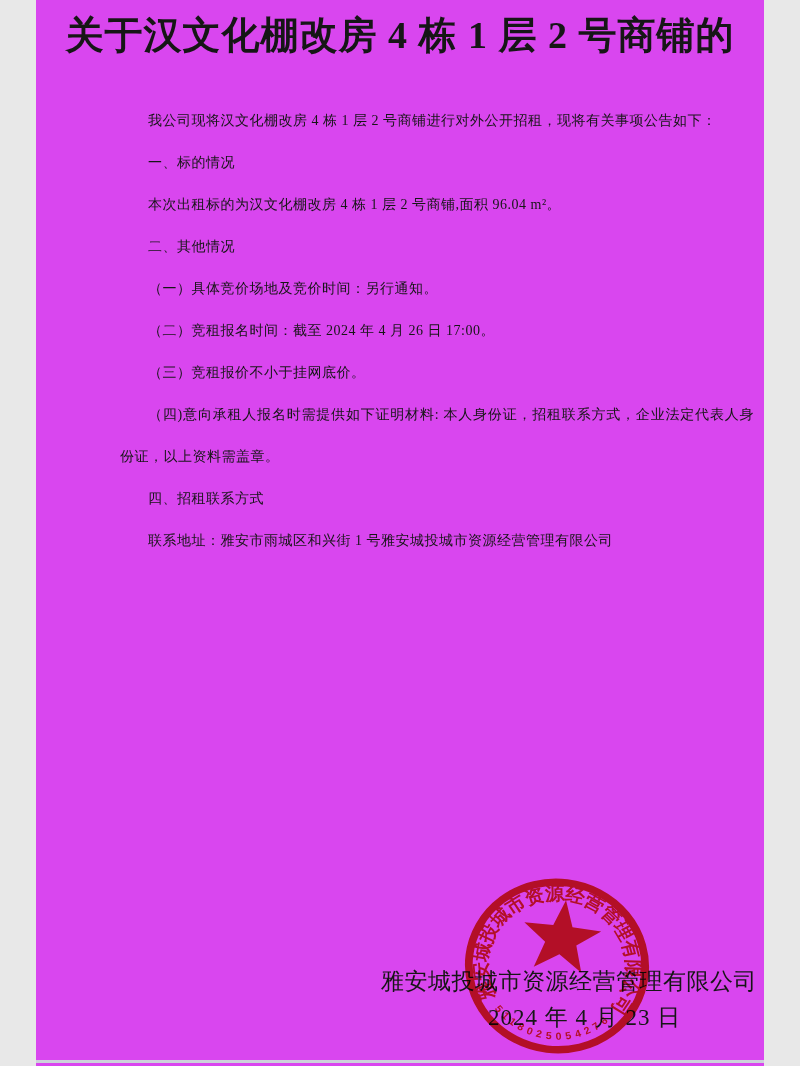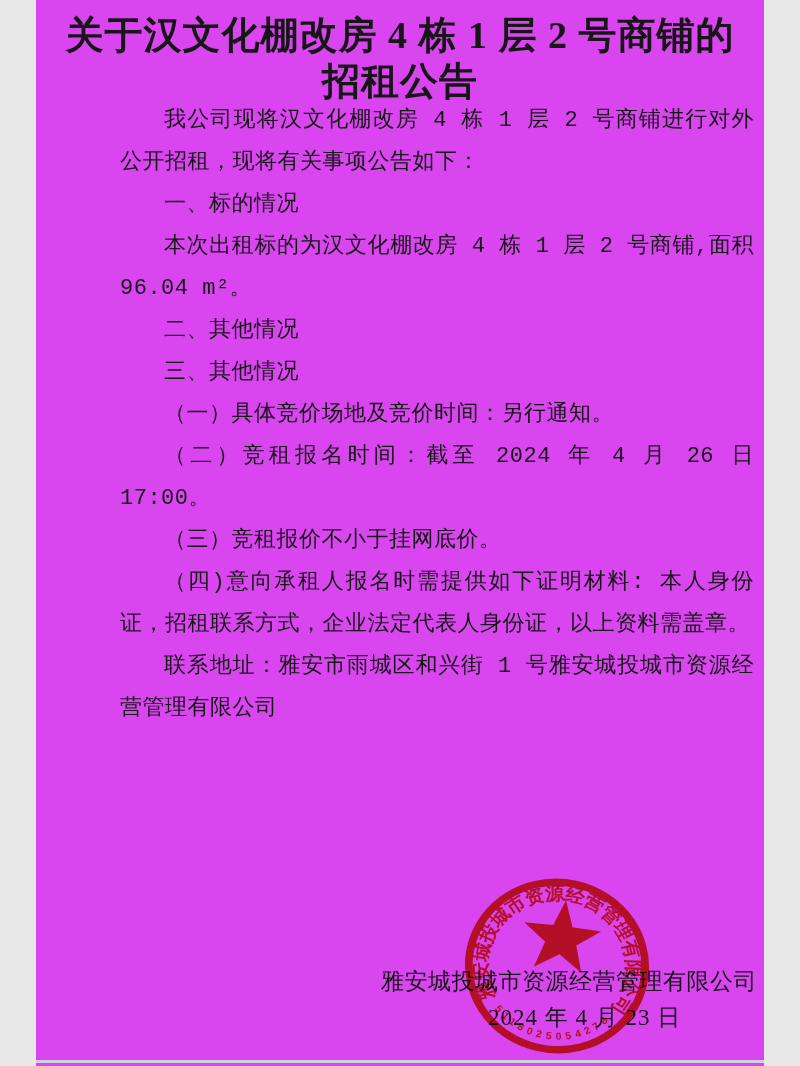--- a/index.html
+++ b/index.html
@@ -56,7 +56,6 @@
 
   <h1 class="title">
     <span class="tl">关于汉文化棚改房 4 栋 1 层 2 号商铺的</span>
-    <span class="tl">招租公告</span>
   </h1>
 
   <div class="doc-body">

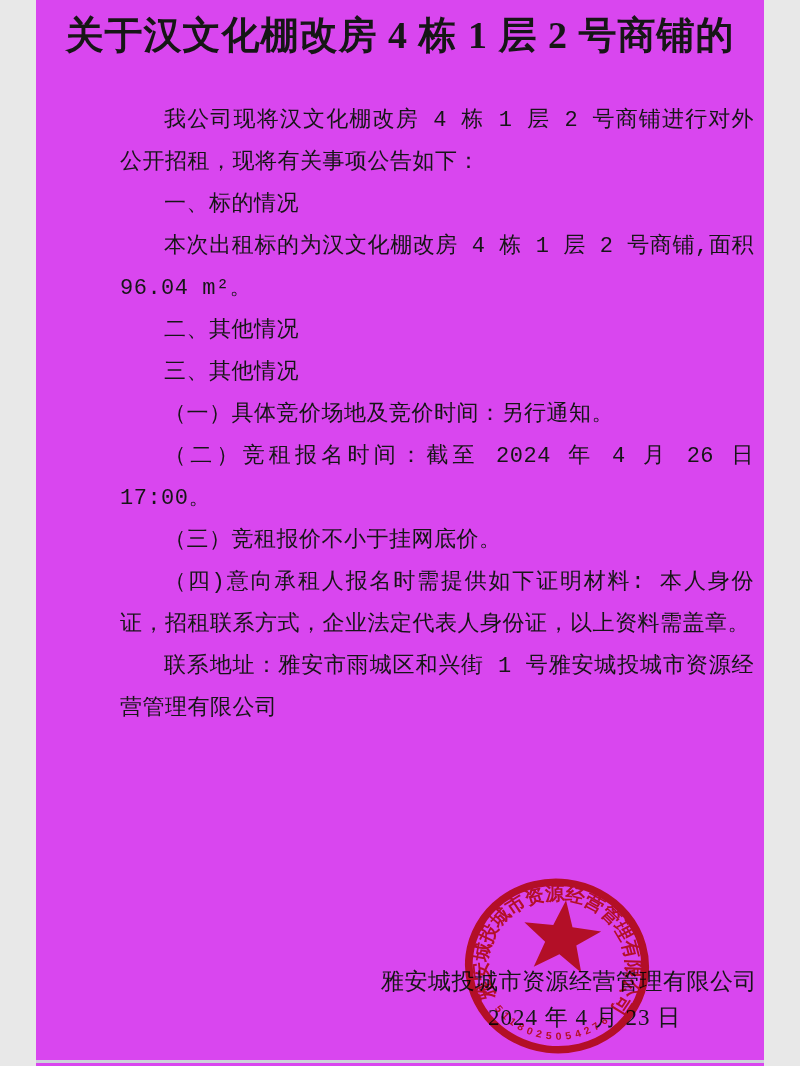--- a/index.html
+++ b/index.html
@@ -16,9 +16,8 @@
   .title .tl{display:block;}
   .doc-body{
     position:absolute;left:84px;top:100px;width:634px;
-    font-size:22px;line-height:42px;text-align:justify;
+    font-size:14px;line-height:42px;text-align:justify;
     letter-spacing:0.5px;
-    font-family:Liberation Mono, monospace;
   }
   .doc-body p{margin:0;text-indent:2em;}
   .sig-company{

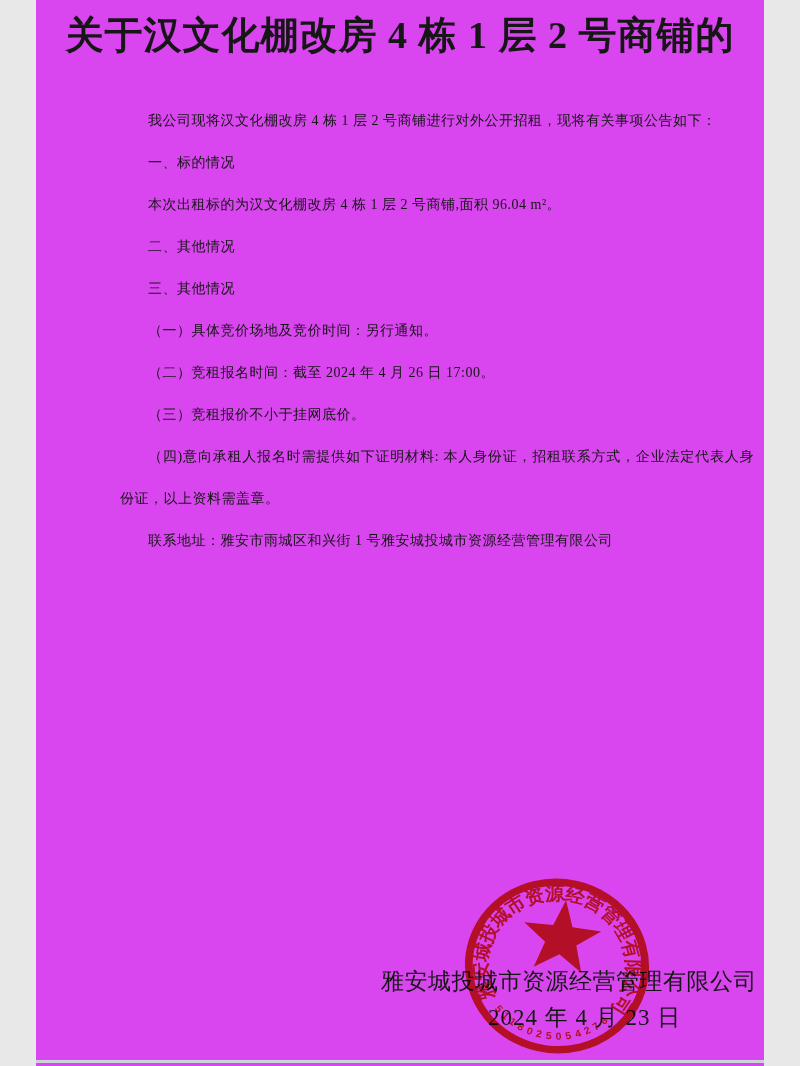--- a/index.html
+++ b/index.html
@@ -62,7 +62,6 @@
     <p>一、标的情况</p>
     <p>本次出租标的为汉文化棚改房 4 栋 1 层 2 号商铺,面积 96.04 m²。</p>
     <p>二、其他情况</p>
-    <p>三、其他情况</p>
     <p>（一）具体竞价场地及竞价时间：另行通知。</p>
     <p>（二）竞租报名时间：截至 2024 年 4 月 26 日 17:00。</p>
     <p>（三）竞租报价不小于挂网底价。</p>

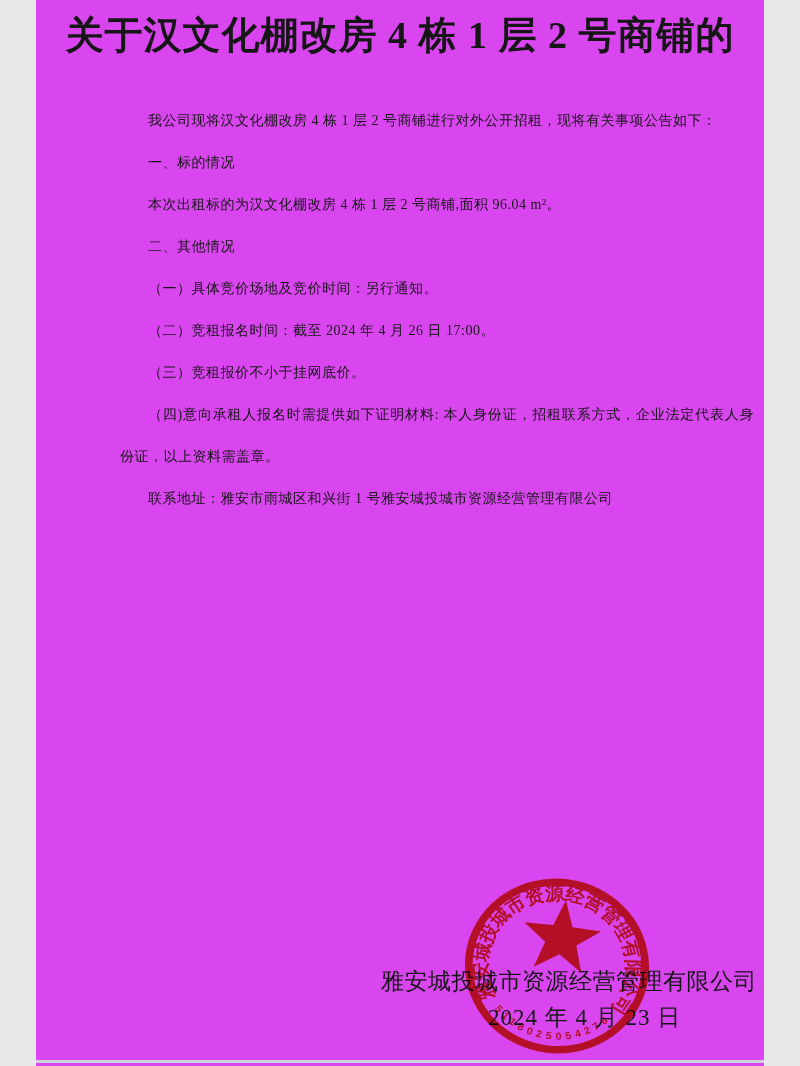--- a/index.html
+++ b/index.html
@@ -66,6 +66,7 @@
     <p>（二）竞租报名时间：截至 2024 年 4 月 26 日 17:00。</p>
     <p>（三）竞租报价不小于挂网底价。</p>
     <p>（四)意向承租人报名时需提供如下证明材料: 本人身份证，招租联系方式，企业法定代表人身份证，以上资料需盖章。</p>
+    <p>四、招租联系方式</p>
     <p>联系地址：雅安市雨城区和兴街 1 号雅安城投城市资源经营管理有限公司</p>
   </div>
 

